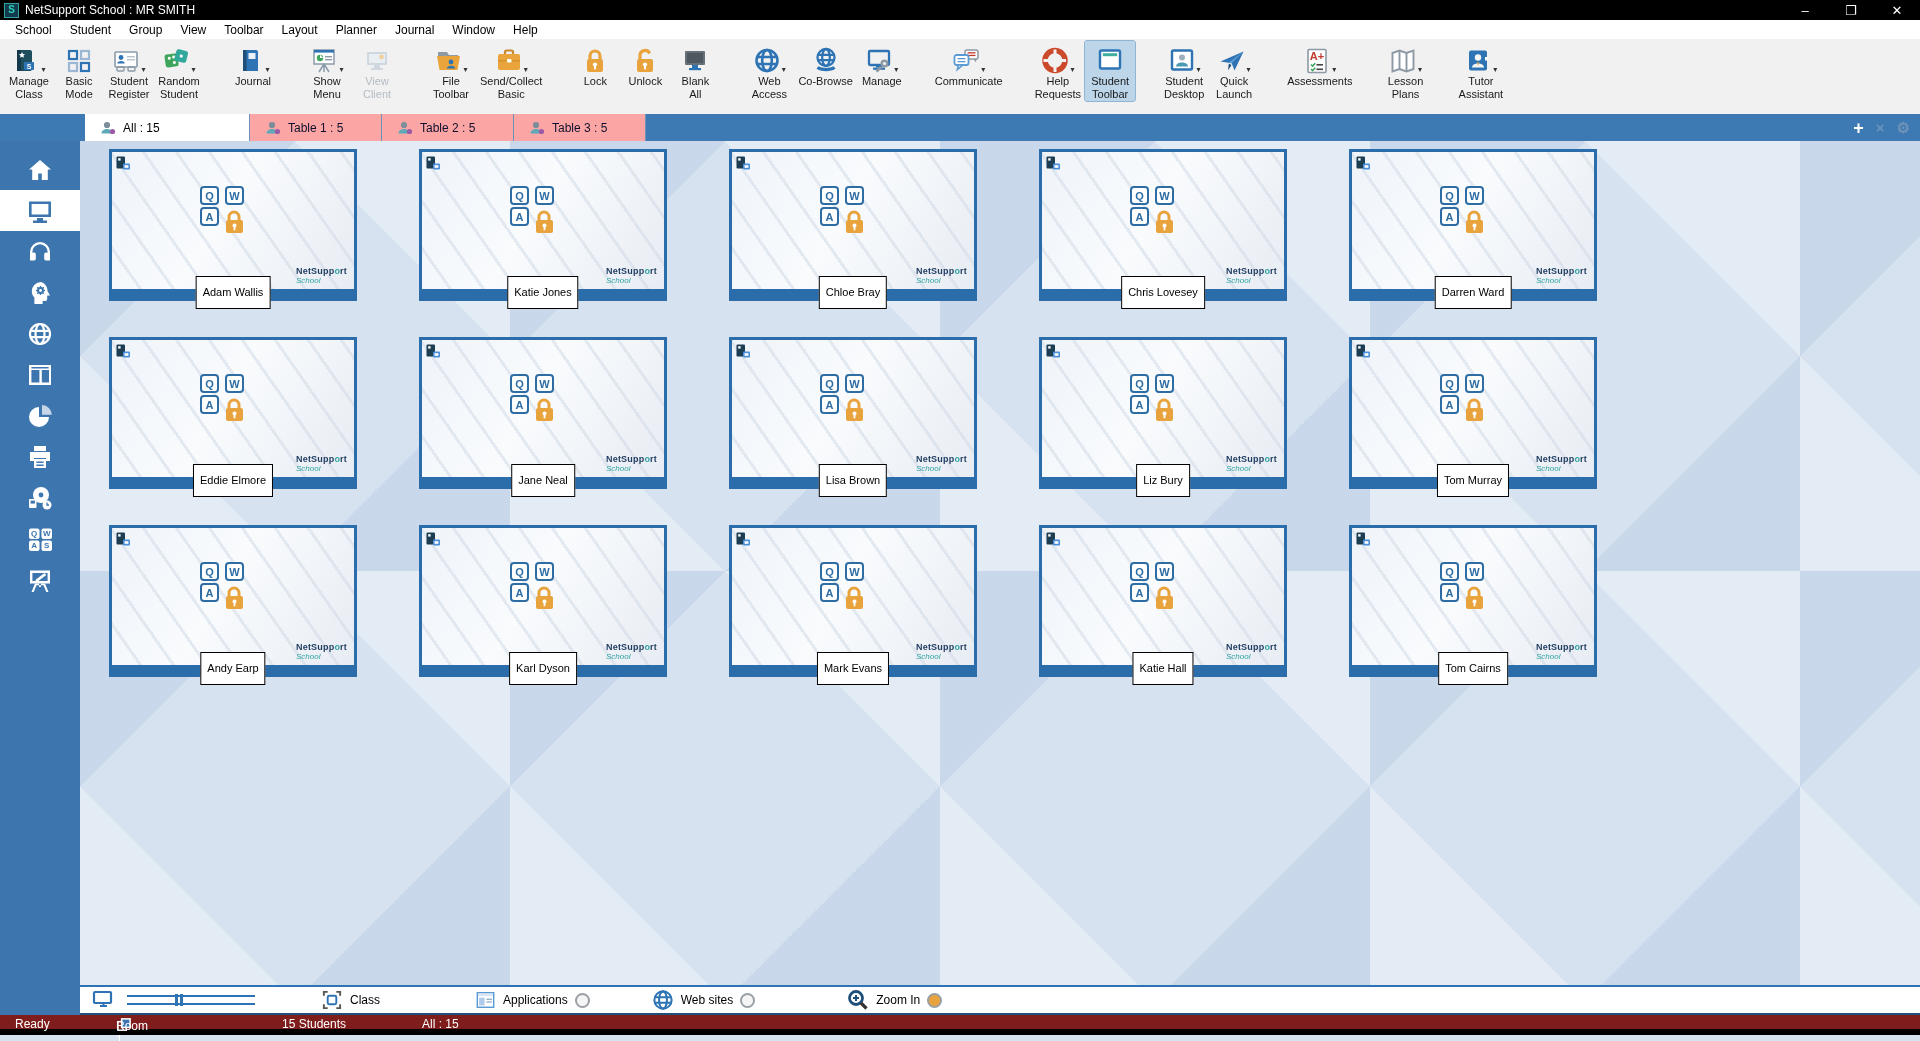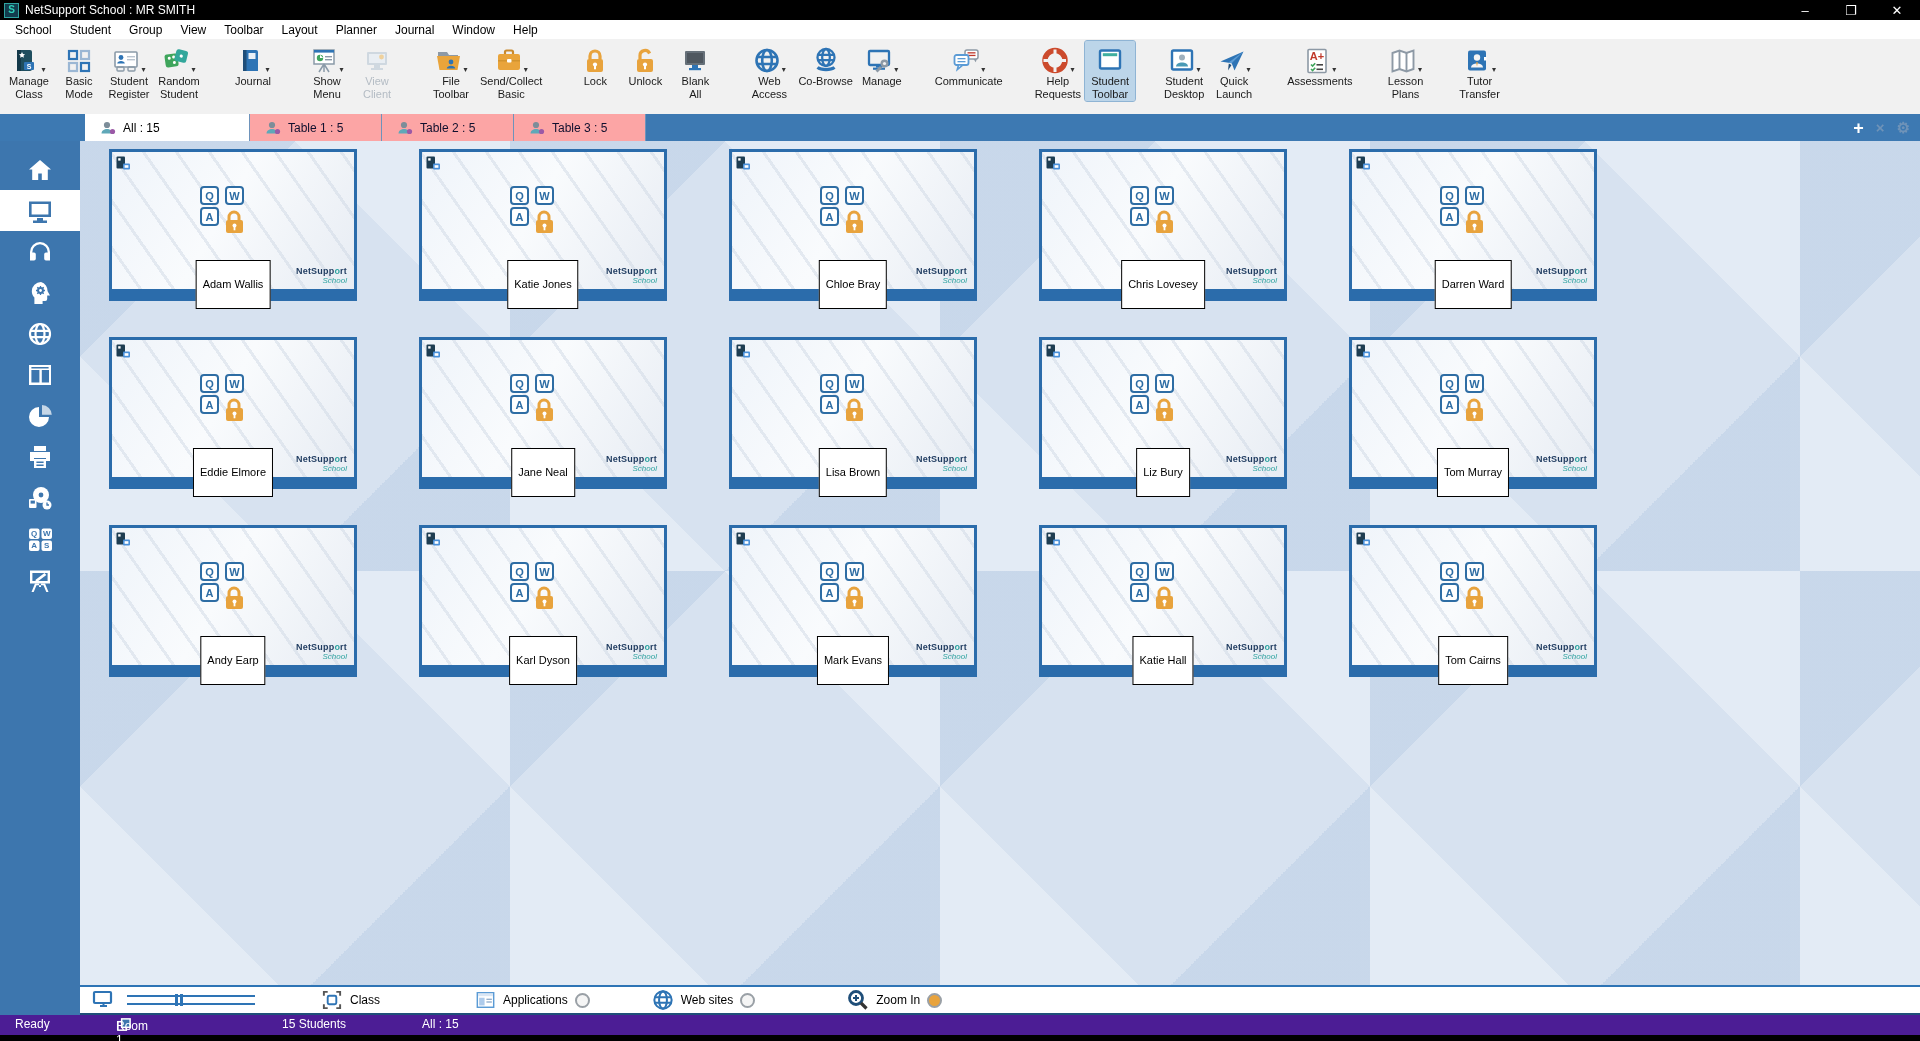--- a/index.html
+++ b/index.html
@@ -417,7 +417,7 @@
         <span class="arrow">▾</span>
       </div>
       <div class="lbl">Tutor</div>
-      <div class="lbl">Transfer</div>
+      <div class="lbl">Assistant</div>
     </div>
   </div>
 

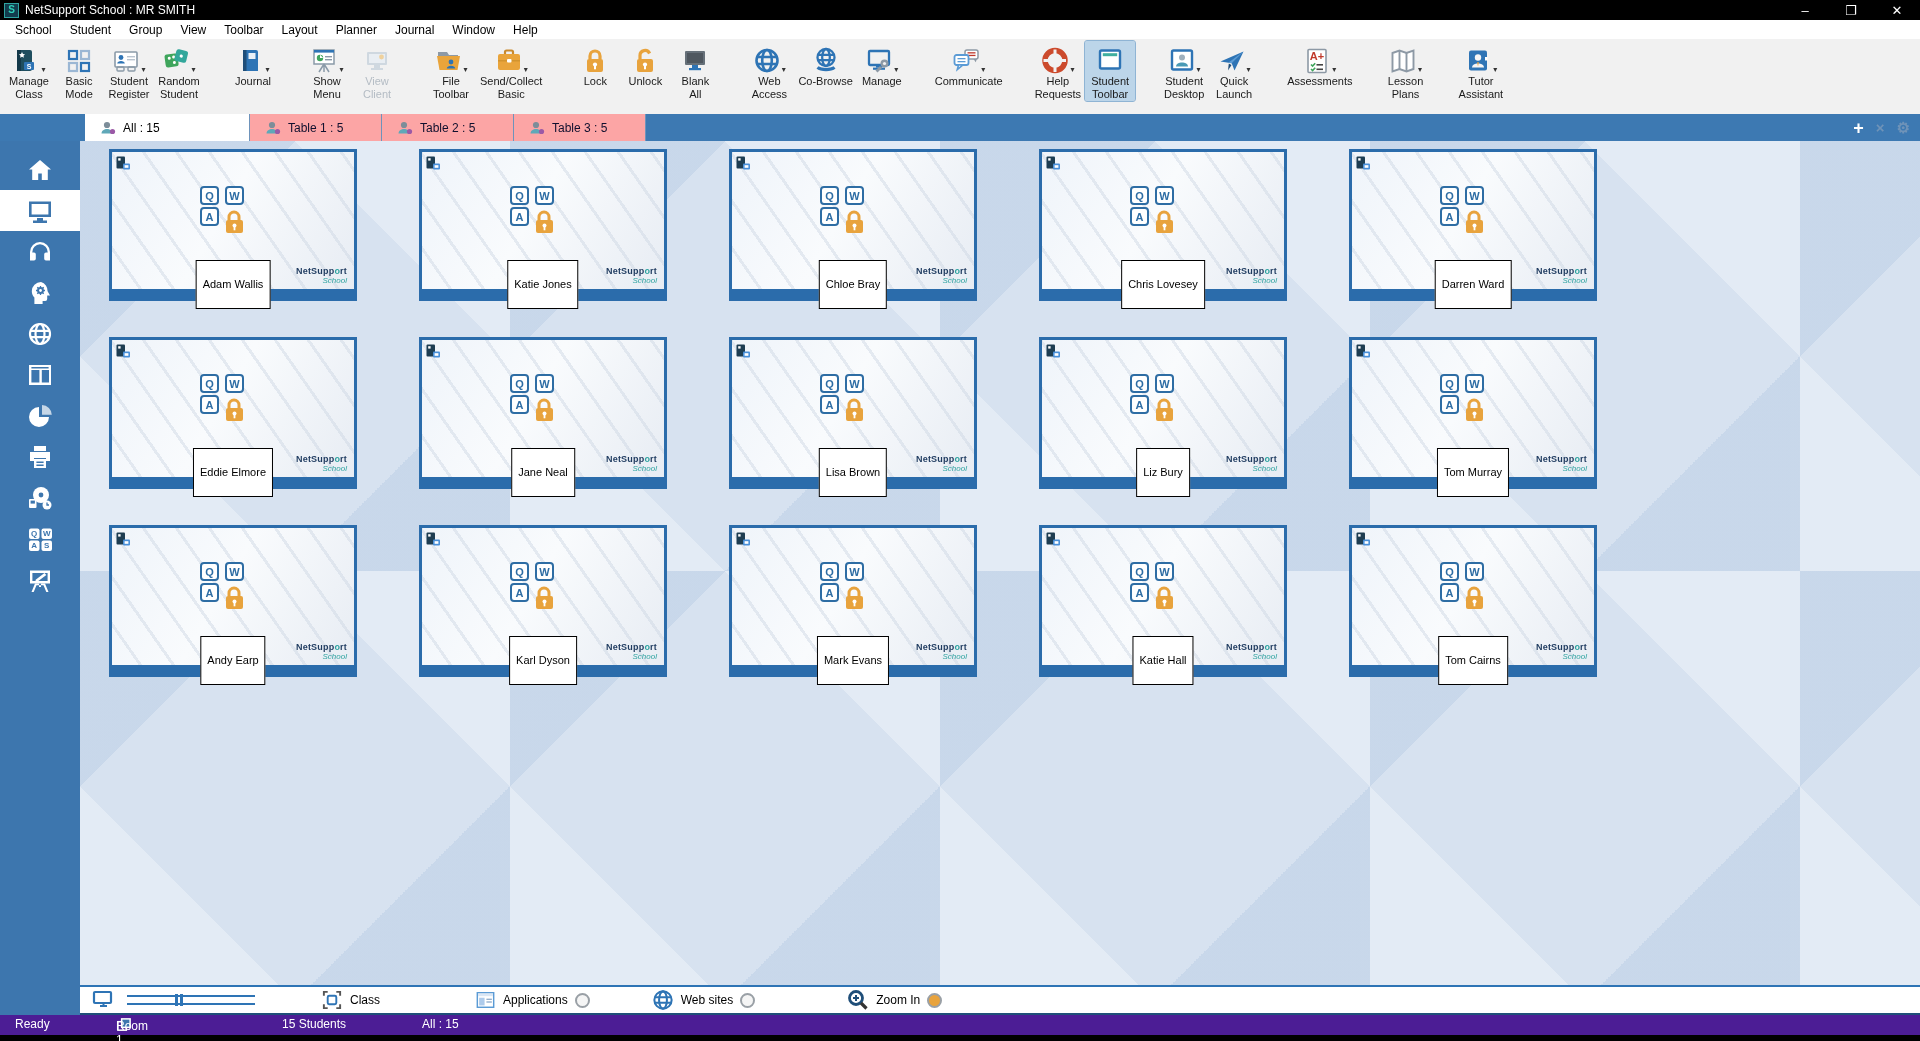--- a/index.html
+++ b/index.html
@@ -56,7 +56,7 @@
   .key{width:19px;height:19px;border:2px solid #2e6da4;border-radius:4px;background:#fff;color:#2e6da4;
        font-weight:bold;font-size:11px;display:flex;align-items:center;justify-content:center;box-sizing:border-box;}
   .lockcell{position:relative;top:2px;left:-3px;}
-  .ns-logo{position:absolute;right:7px;bottom:13px;text-align:right;line-height:9px;}
+  .ns-logo{position:absolute;right:7px;bottom:13px;line-height:9px;}
   .ns-logo .l1{font-size:9px;font-weight:bold;color:#1e3a5f;letter-spacing:.2px;}
   .ns-logo .o{color:#2fa3a0;}
   .ns-logo .l2{font-size:8px;color:#2fa3a0;font-style:italic;}

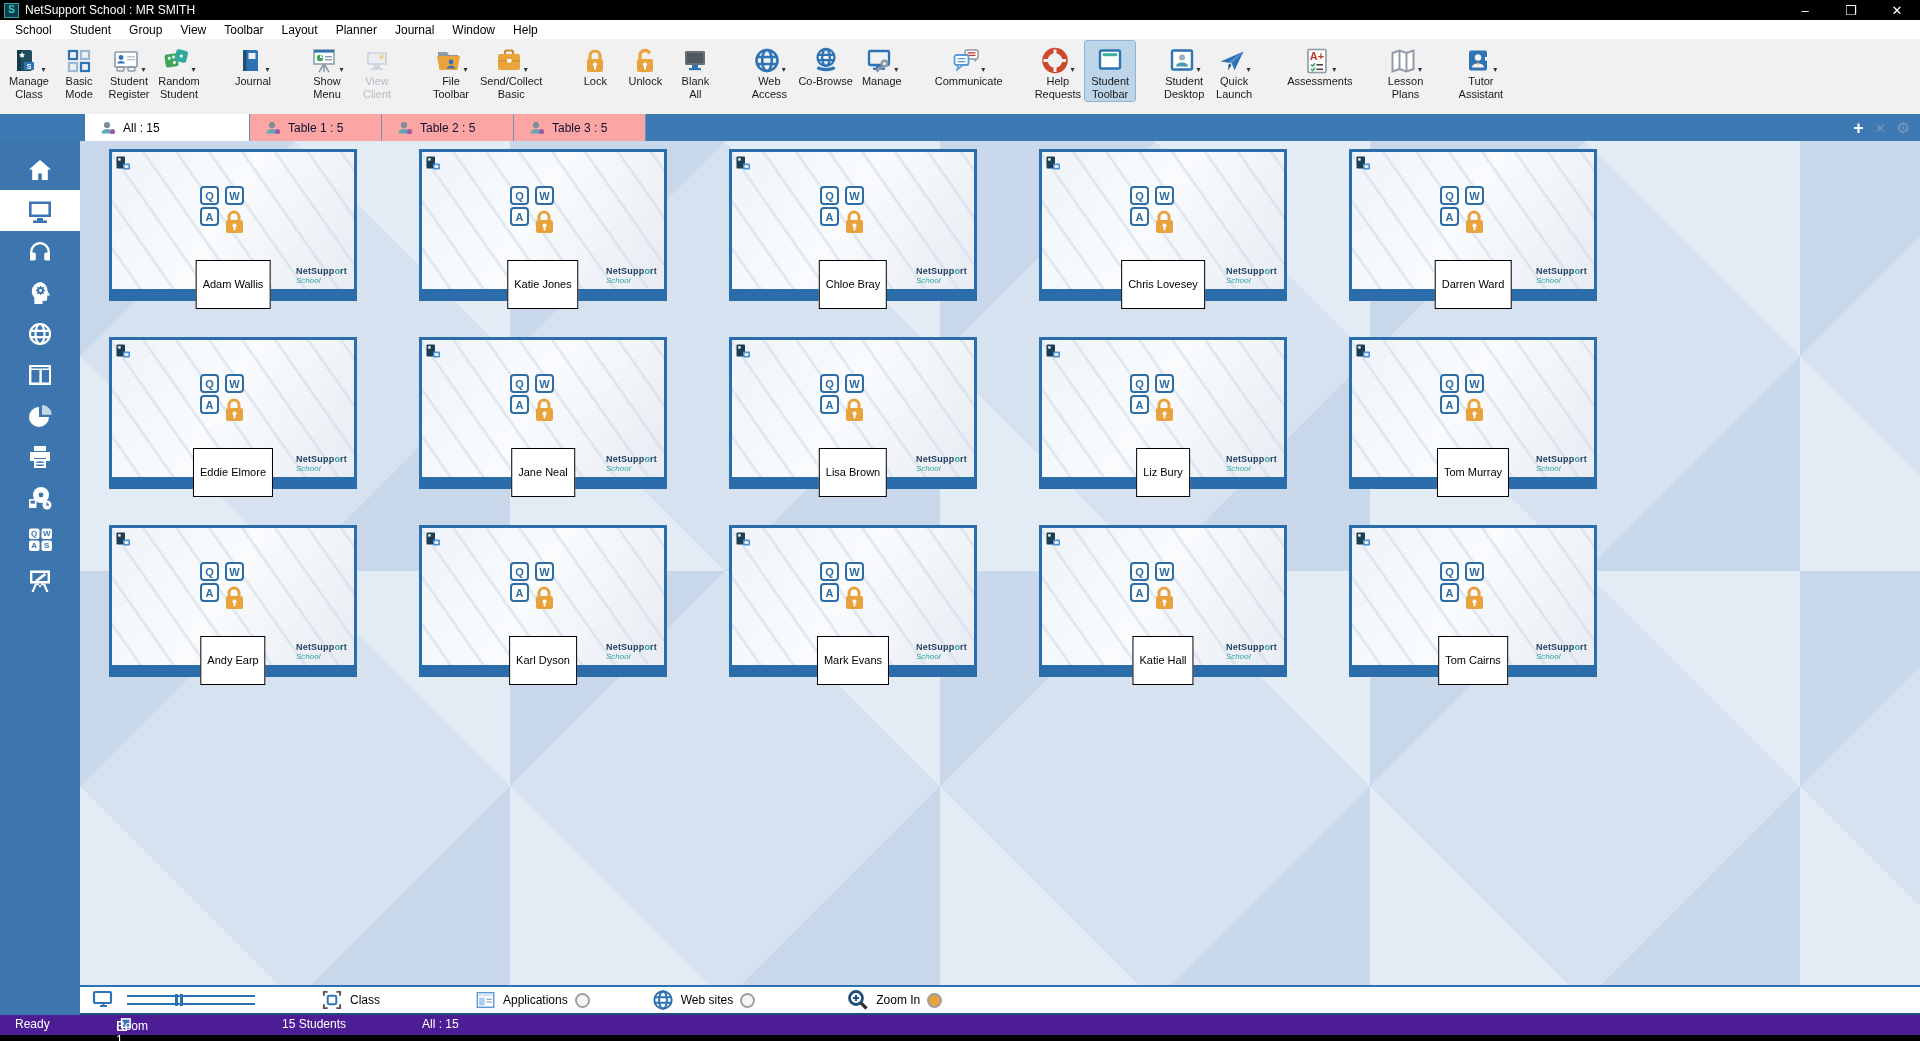--- a/index.html
+++ b/index.html
@@ -61,7 +61,7 @@
   .ns-logo .o{color:#2fa3a0;}
   .ns-logo .l2{font-size:8px;color:#2fa3a0;font-style:italic;}
   .name-label{position:absolute;left:50%;transform:translateX(-50%);bottom:-8px;background:#fff;border:1px solid #000;
-       font-size:11px;color:#000;padding:16px 6px;white-space:nowrap;z-index:3;line-height:15px;}
+       font-size:11px;color:#000;padding:8px 6px;white-space:nowrap;z-index:3;line-height:15px;}
   
   .bottombar{height:30px;background:#fff;border-top:2px solid #2e74b5;border-bottom:2px solid #1f4e79;
        display:flex;align-items:center;box-sizing:border-box;padding-left:12px;font-size:12px;color:#000;}

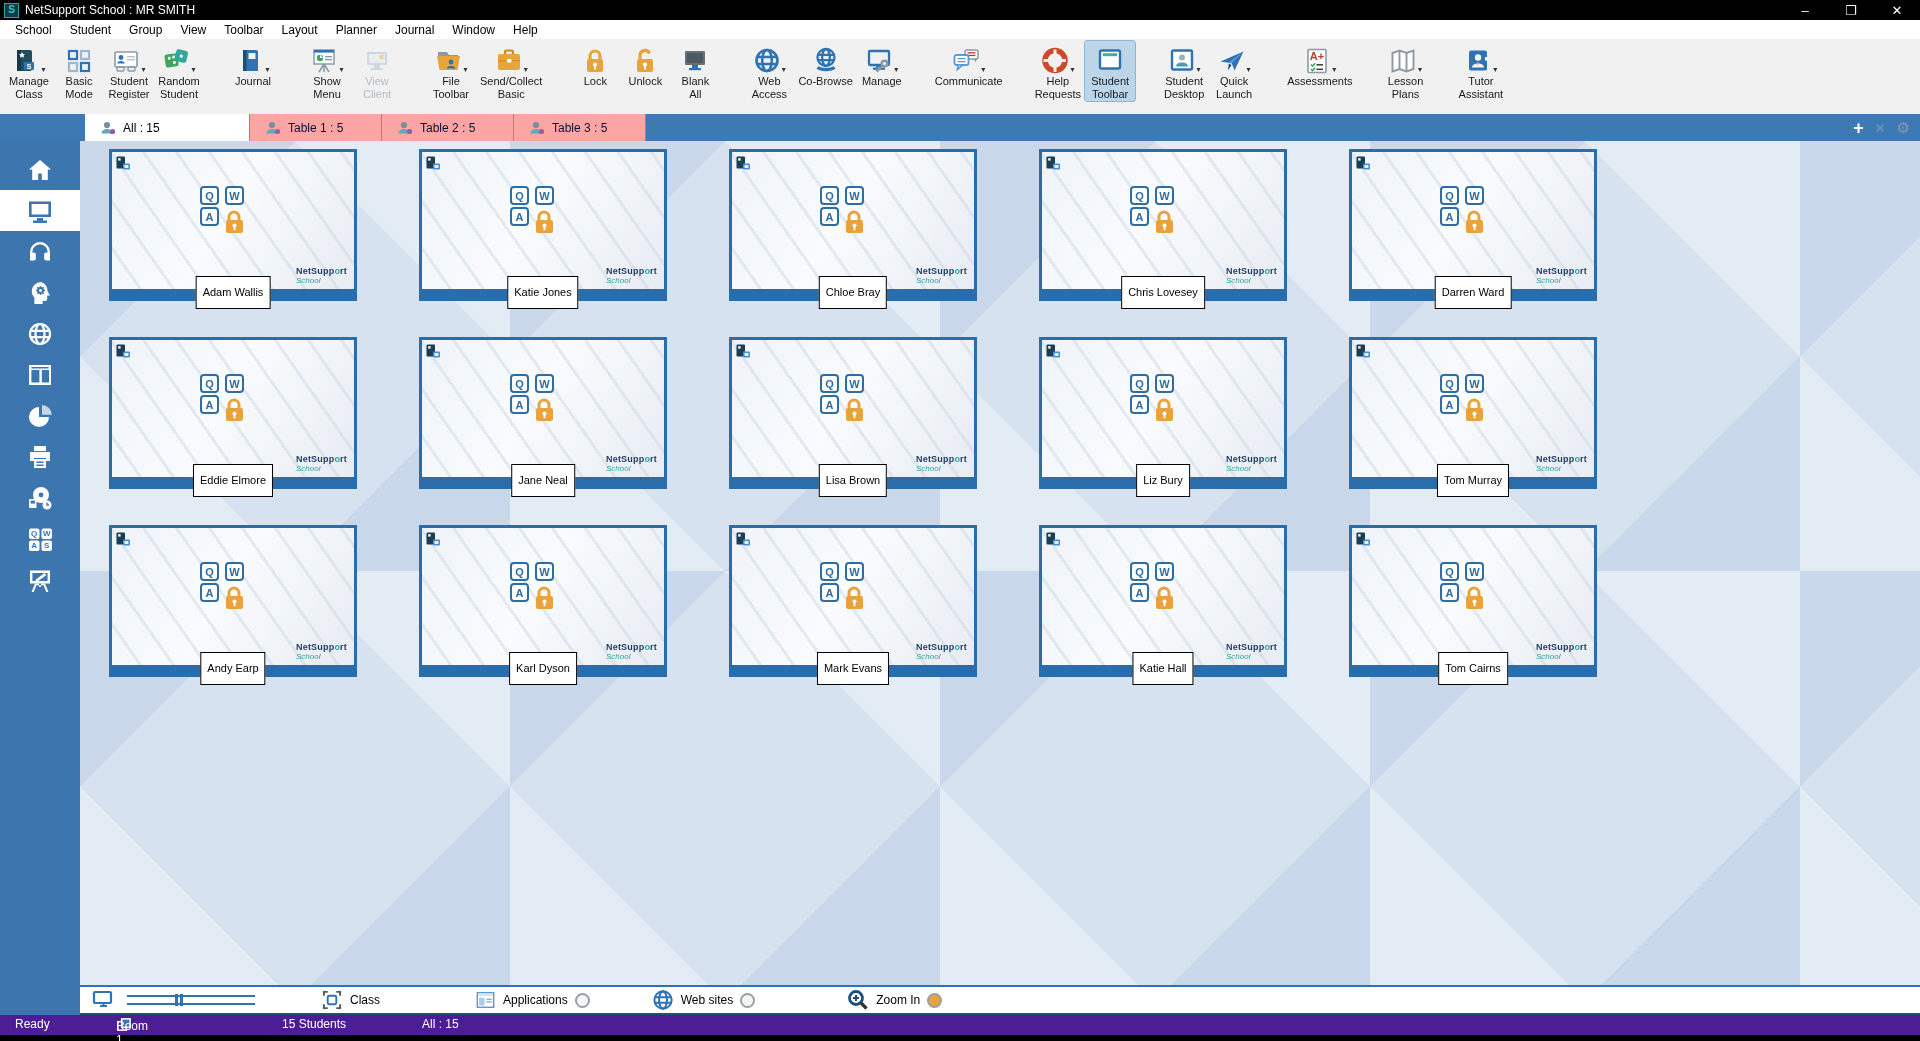--- a/index.html
+++ b/index.html
@@ -74,7 +74,7 @@
   .radio.on{background:#e8a33d;}
   .sp1{width:66px;} .sp2{width:95px;} .sp3{width:62px;} .sp4{width:92px;}
   
-  .statusbar{height:20px;background:#4c1d95;color:#fff;font-size:12px;position:relative;}
+  .statusbar{height:14px;background:#7f1d1d;color:#fff;font-size:12px;position:relative;}
   .statusbar span{position:absolute;top:2px;}
   .st-ready{left:15px;}
   .st-room{left:116px;display:flex;align-items:center;gap:5px;}

